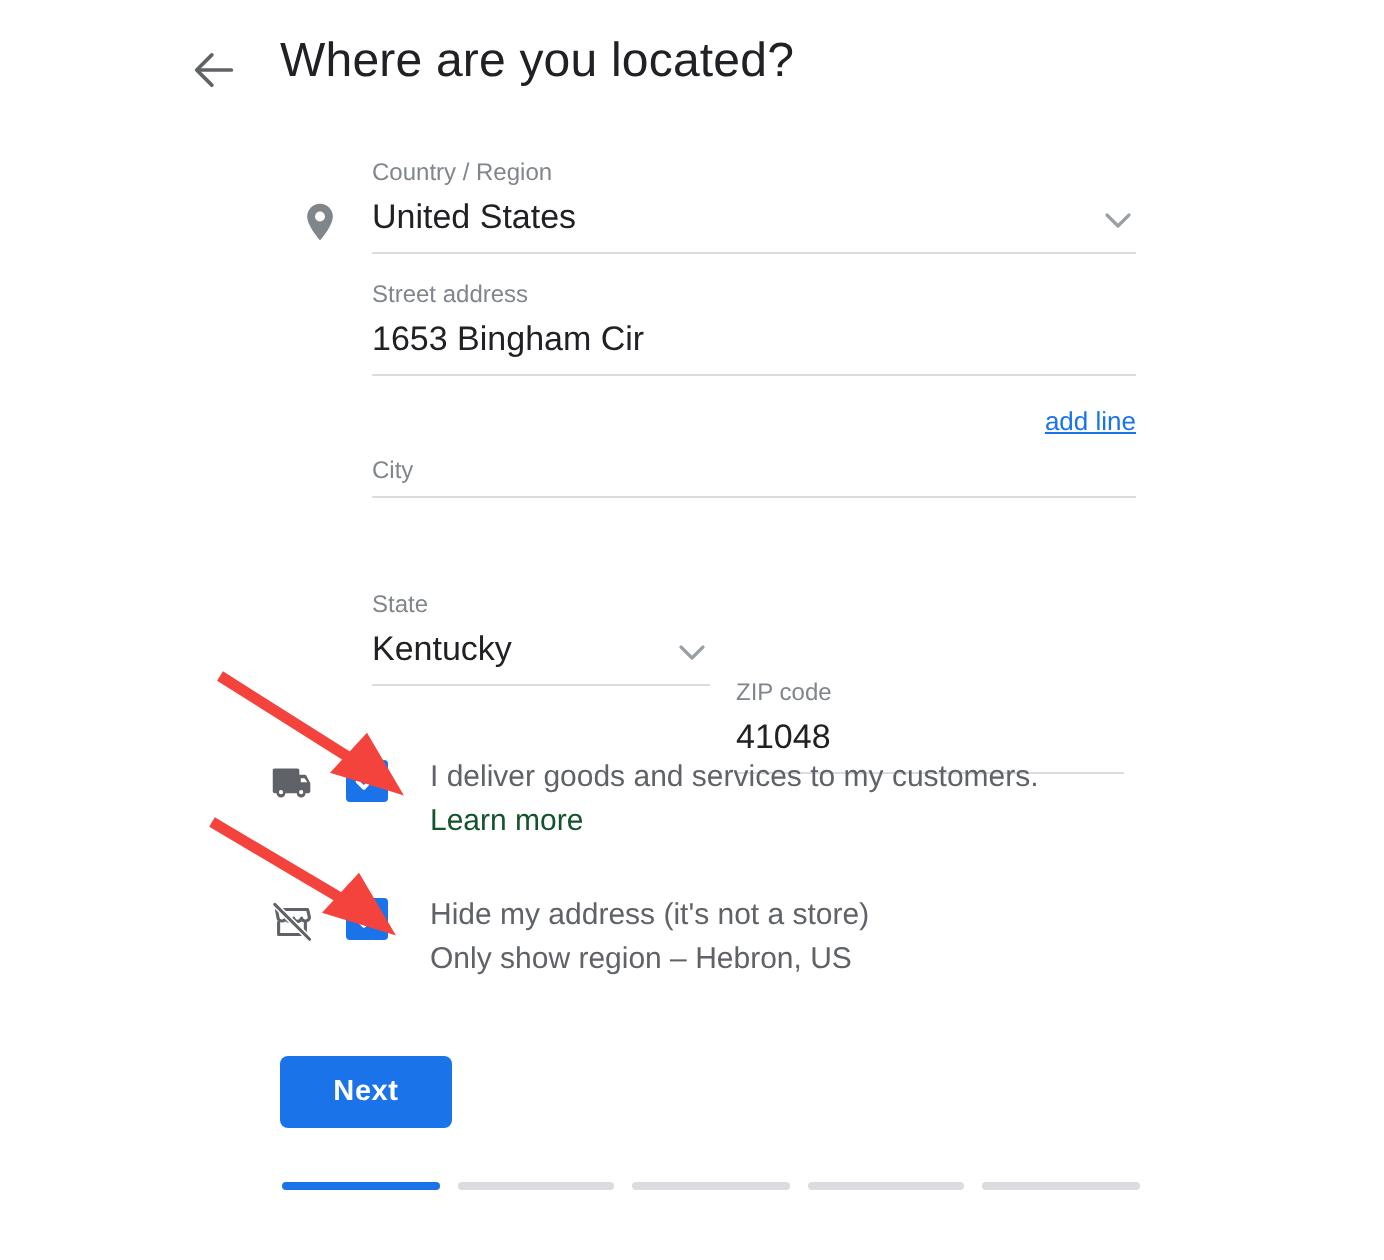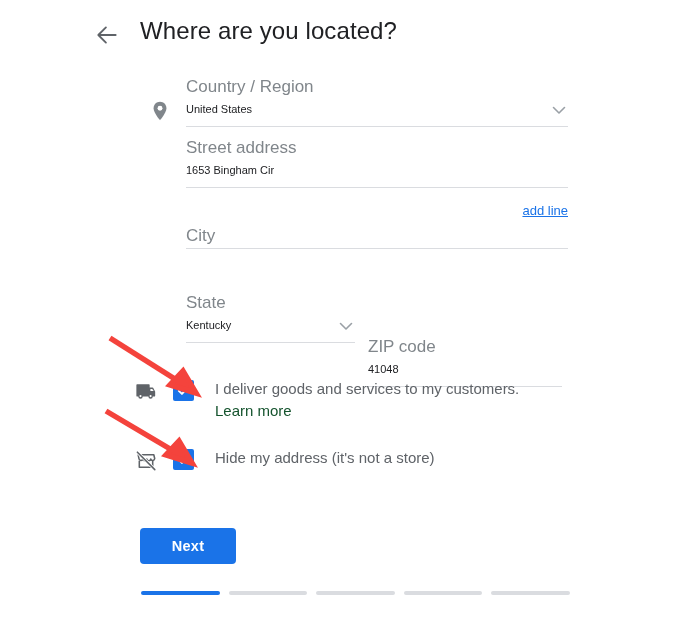--- a/index.html
+++ b/index.html
@@ -69,7 +69,7 @@
     left: 186px;
   }
   .field-label {
-    font-size: 17px;
+    font-size: 12px;
     color: #80868b;
     line-height: 15px;
     white-space: nowrap;

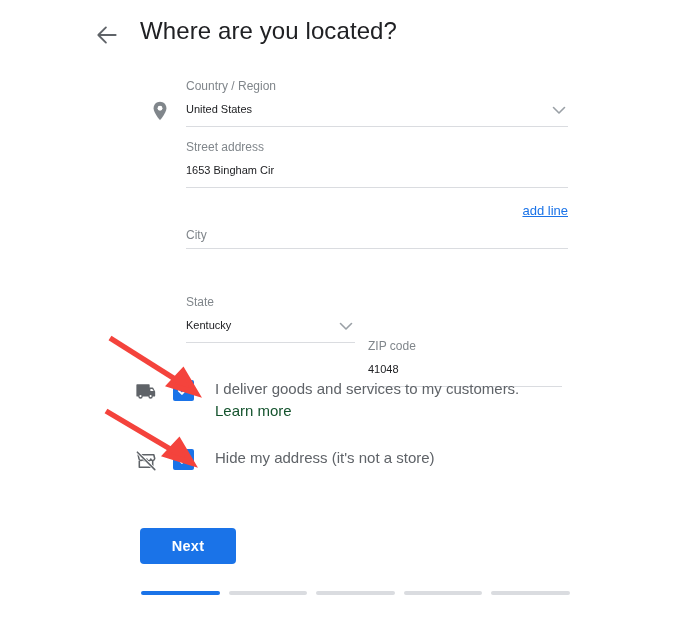--- a/index.html
+++ b/index.html
@@ -75,7 +75,7 @@
     white-space: nowrap;
   }
   .field-value {
-    font-size: 11px;
+    font-size: 17px;
     color: #202124;
     line-height: 24px;
     white-space: nowrap;

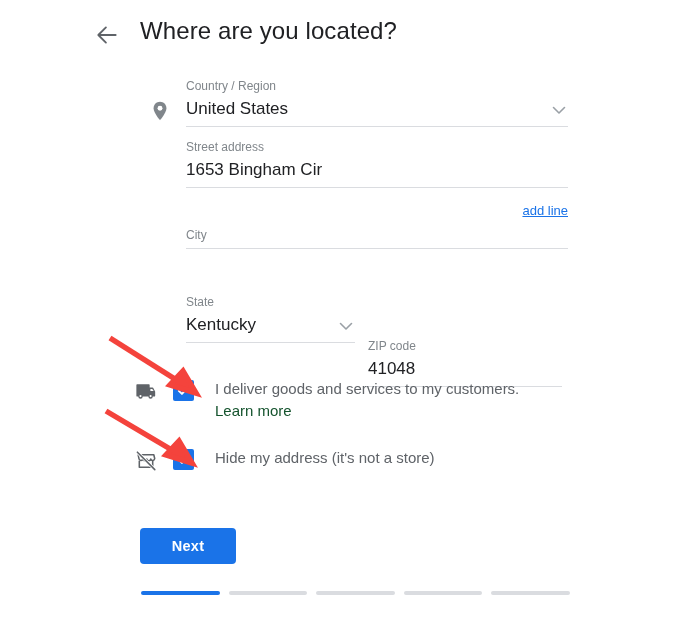--- a/index.html
+++ b/index.html
@@ -321,6 +321,7 @@
   </span>
   <span class="row-text">
     <span>Hide my address (it's not a store)</span>
+    <span class="sub">Only show region – Hebron, US</span>
   </span>
 </div>
 

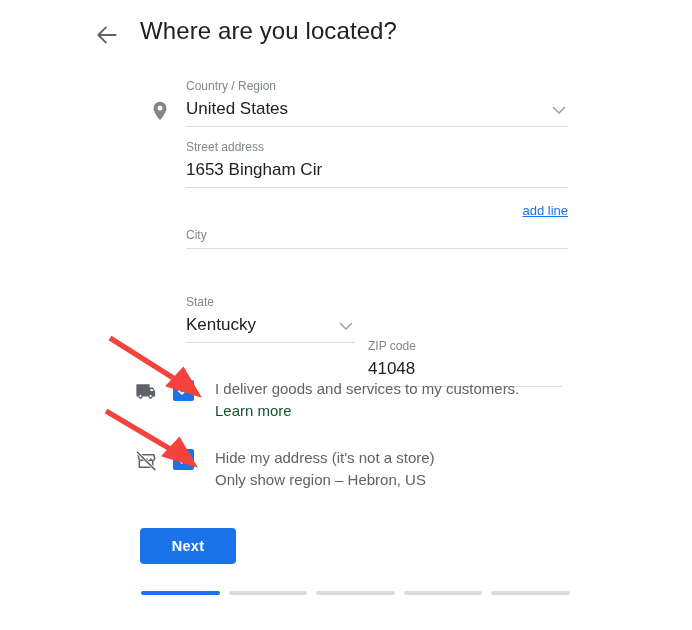--- a/index.html
+++ b/index.html
@@ -180,7 +180,7 @@
     position: absolute;
     left: 140px;
     top: 528px;
-    width: 96px;
+    width: 86px;
     height: 36px;
     background: #1a73e8;
     border: none;

